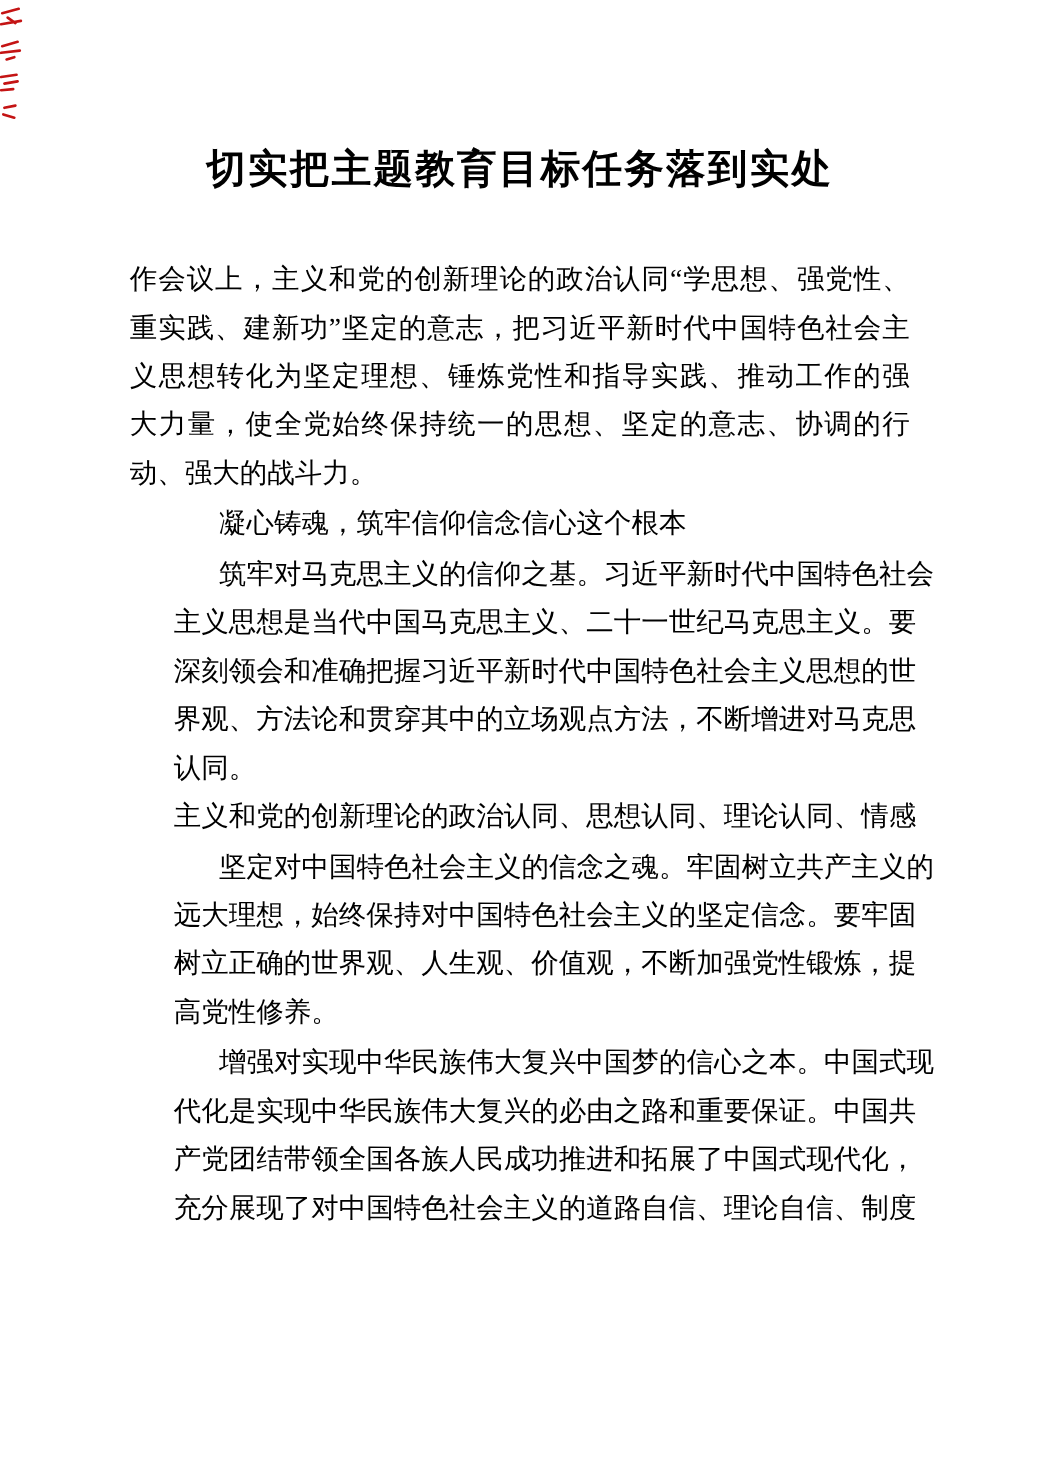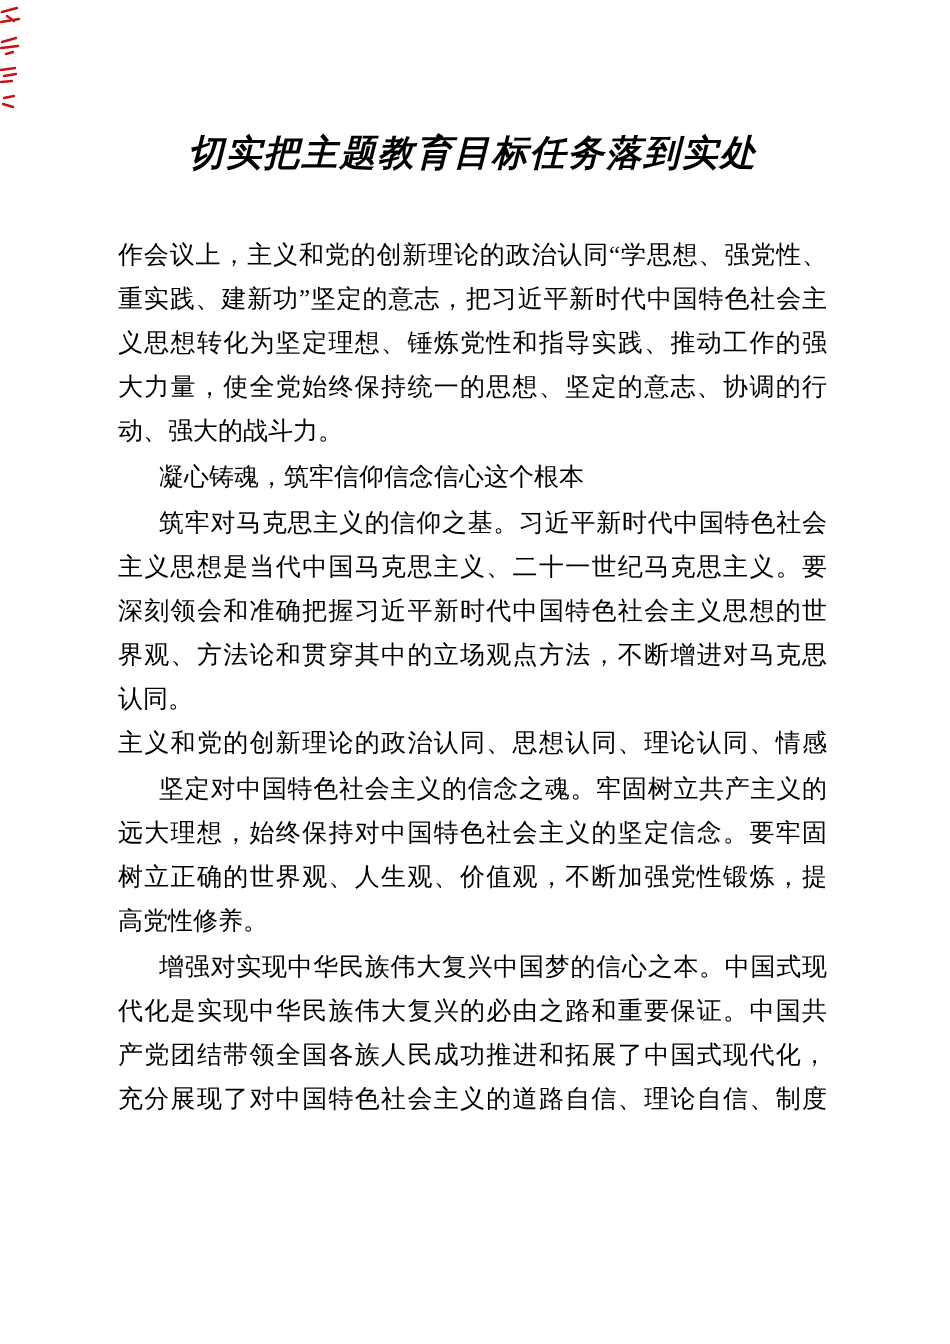--- a/index.html
+++ b/index.html
@@ -26,7 +26,6 @@
     text-align: center;
     letter-spacing: 2px;
     white-space: nowrap;
-    font-style: italic;
   }
   .para { margin: 0; }
   .para + .para { margin-top: 2px; }

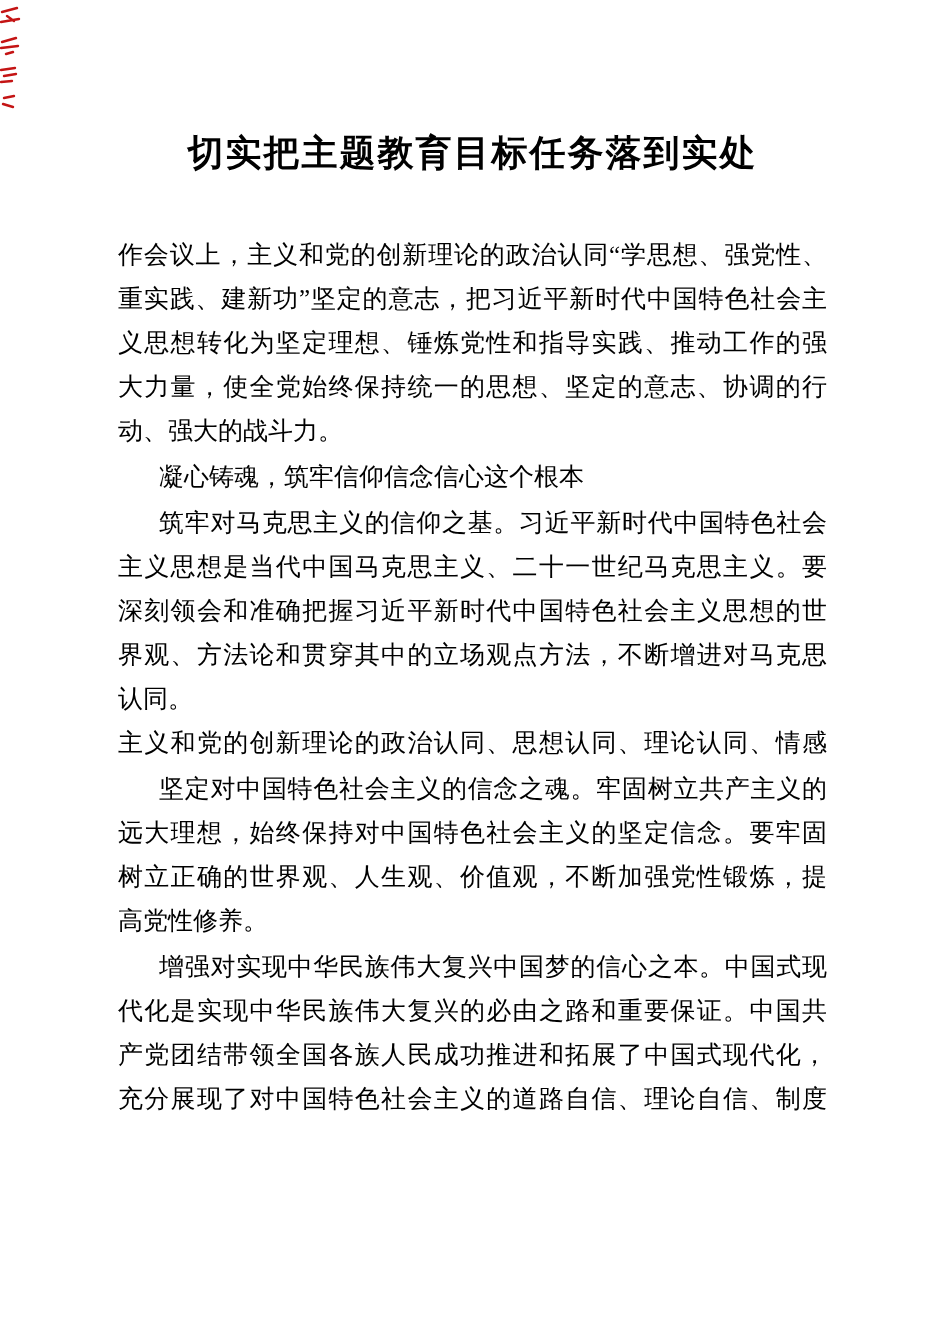--- a/index.html
+++ b/index.html
@@ -28,7 +28,7 @@
     white-space: nowrap;
   }
   .para { margin: 0; }
-  .para + .para { margin-top: 2px; }
+  .para + .para { margin-top: 2px; margin-left: 40px; }
   .line {
     height: 44px;
     line-height: 44px;

